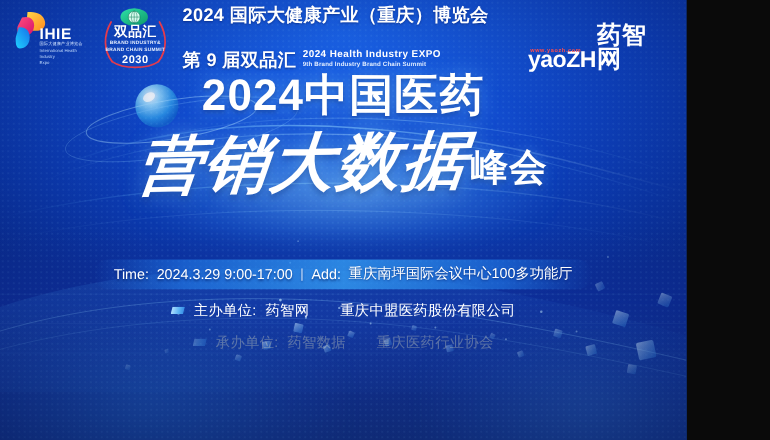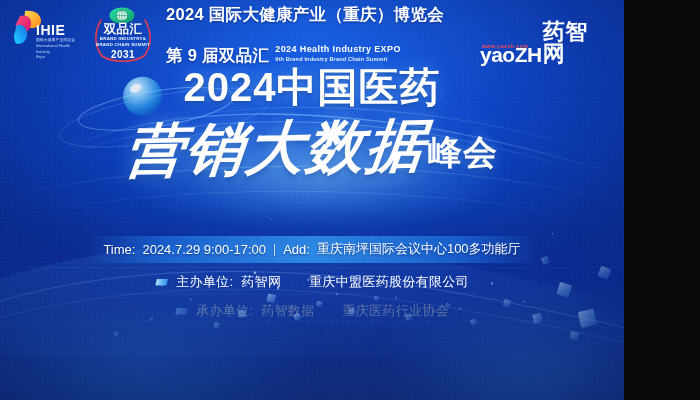--- a/index.html
+++ b/index.html
@@ -462,7 +462,7 @@
       <div class="spw-cn">双品汇</div>
       <div class="spw-en1">BRAND INDUSTRY&amp;</div>
       <div class="spw-en2">BRAND CHAIN SUMMIT</div>
-      <div class="spw-year">2031</div>
+      <div class="spw-year">2030</div>
     </div>
 
     <div class="expo">

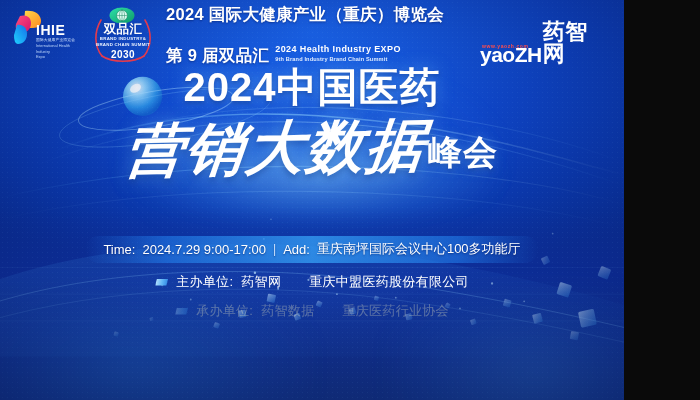--- a/index.html
+++ b/index.html
@@ -494,7 +494,7 @@
 
   <div class="info-pill">
     <span>Time:</span>
-    <span>2024.7.29  9:00-17:00</span>
+    <span>2024.3.29  9:00-17:00</span>
     <span class="info-sep">|</span>
     <span>Add:</span>
     <span>重庆南坪国际会议中心100多功能厅</span>

